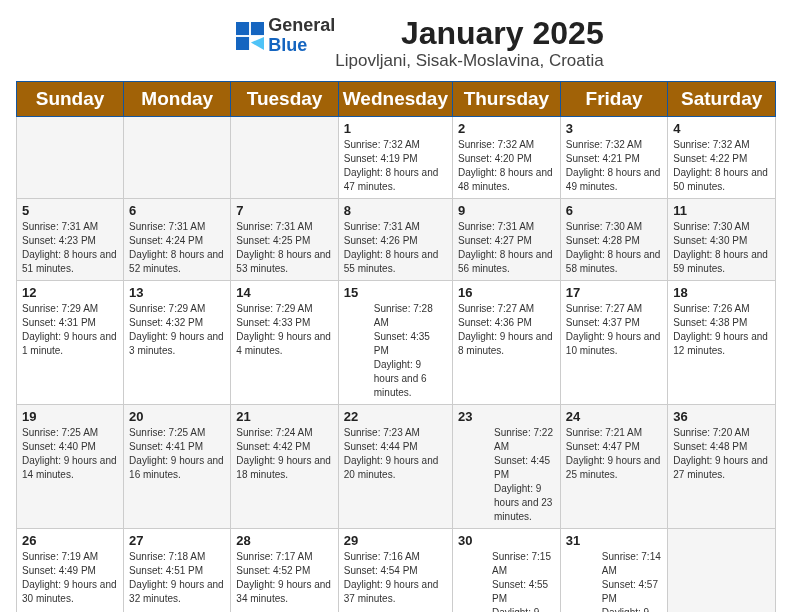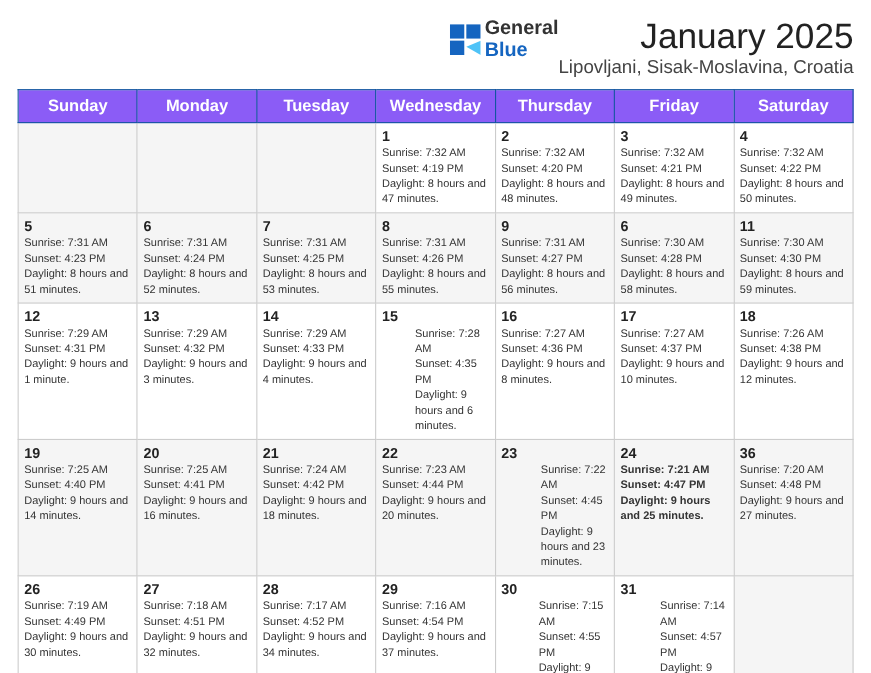--- a/index.html
+++ b/index.html
@@ -12,7 +12,7 @@
     }
     .header-area {
       display: flex;
-      justify-content: flex-end;
+      justify-content: center;
       align-items: flex-start;
       margin-bottom: 10px;
       padding-left: 48px;

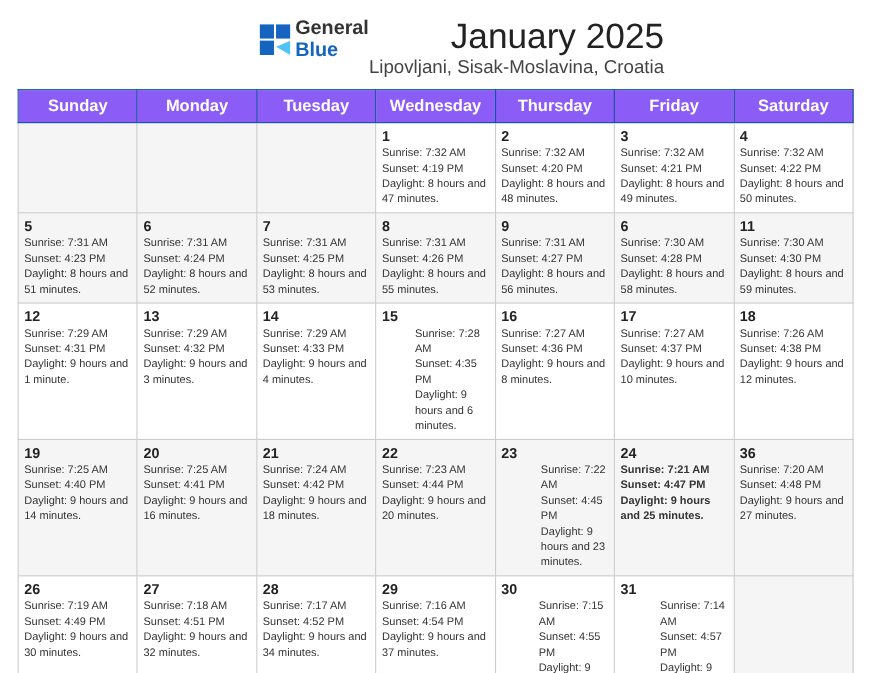--- a/index.html
+++ b/index.html
@@ -38,7 +38,7 @@
     }
     .month-title {
       font-size: 32px;
-      font-weight: normal;
+      font-weight: bold;
       color: #222;
       line-height: 1.1;
     }

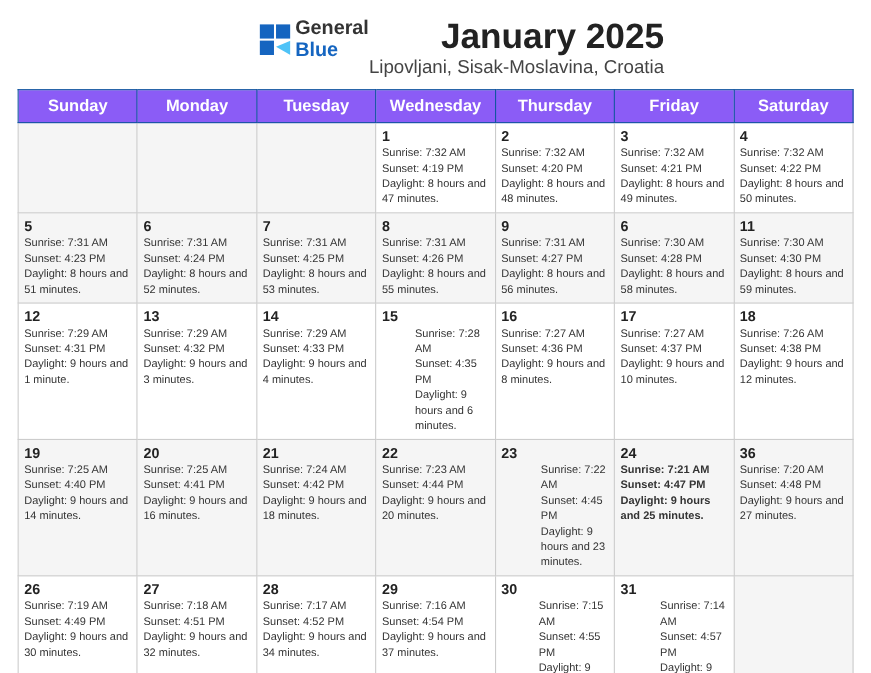--- a/index.html
+++ b/index.html
@@ -52,11 +52,11 @@
       border: 1px solid #ccc;
     }
     .calendar th {
-      background-color: #8b5cf6;
+      background-color: #a16207;
       color: #fff;
       text-align: center;
       padding: 6px 4px;
-      font-size: 15px;
+      font-size: 19px;
       border: 1px solid #1255a0;
     }
     .calendar td {

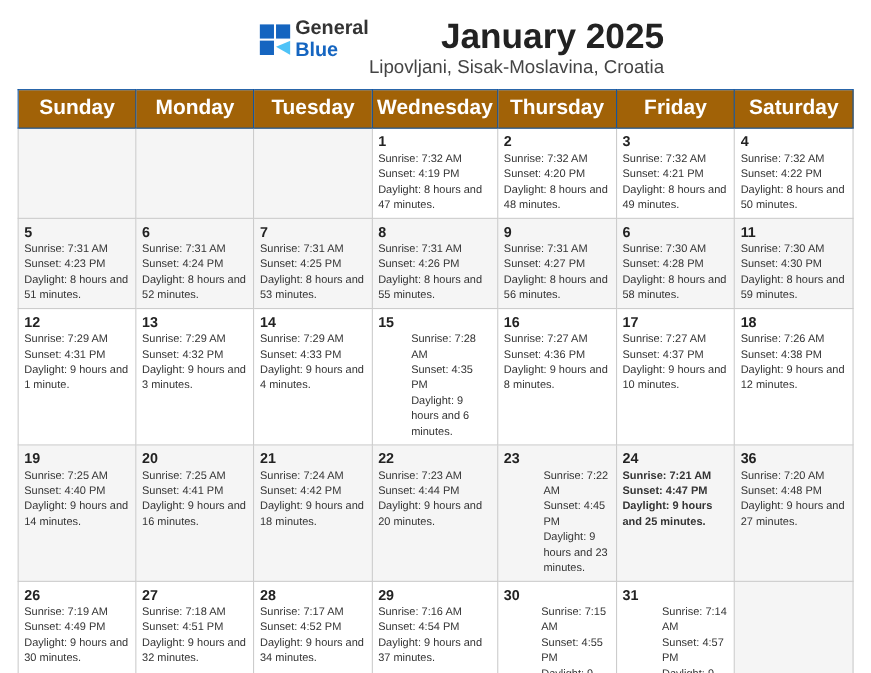--- a/index.html
+++ b/index.html
@@ -282,7 +282,7 @@
         </td>
         <td>
           <span class="day-number">24</span>
-          <div class="day-info" style="white-space: pre-line; font-weight: bold;">Sunrise: 7:21 AM
+          <div class="day-info" style="white-space: pre-line;">Sunrise: 7:21 AM
 Sunset: 4:47 PM
 Daylight: 9 hours and 25 minutes.</div>
         </td>

